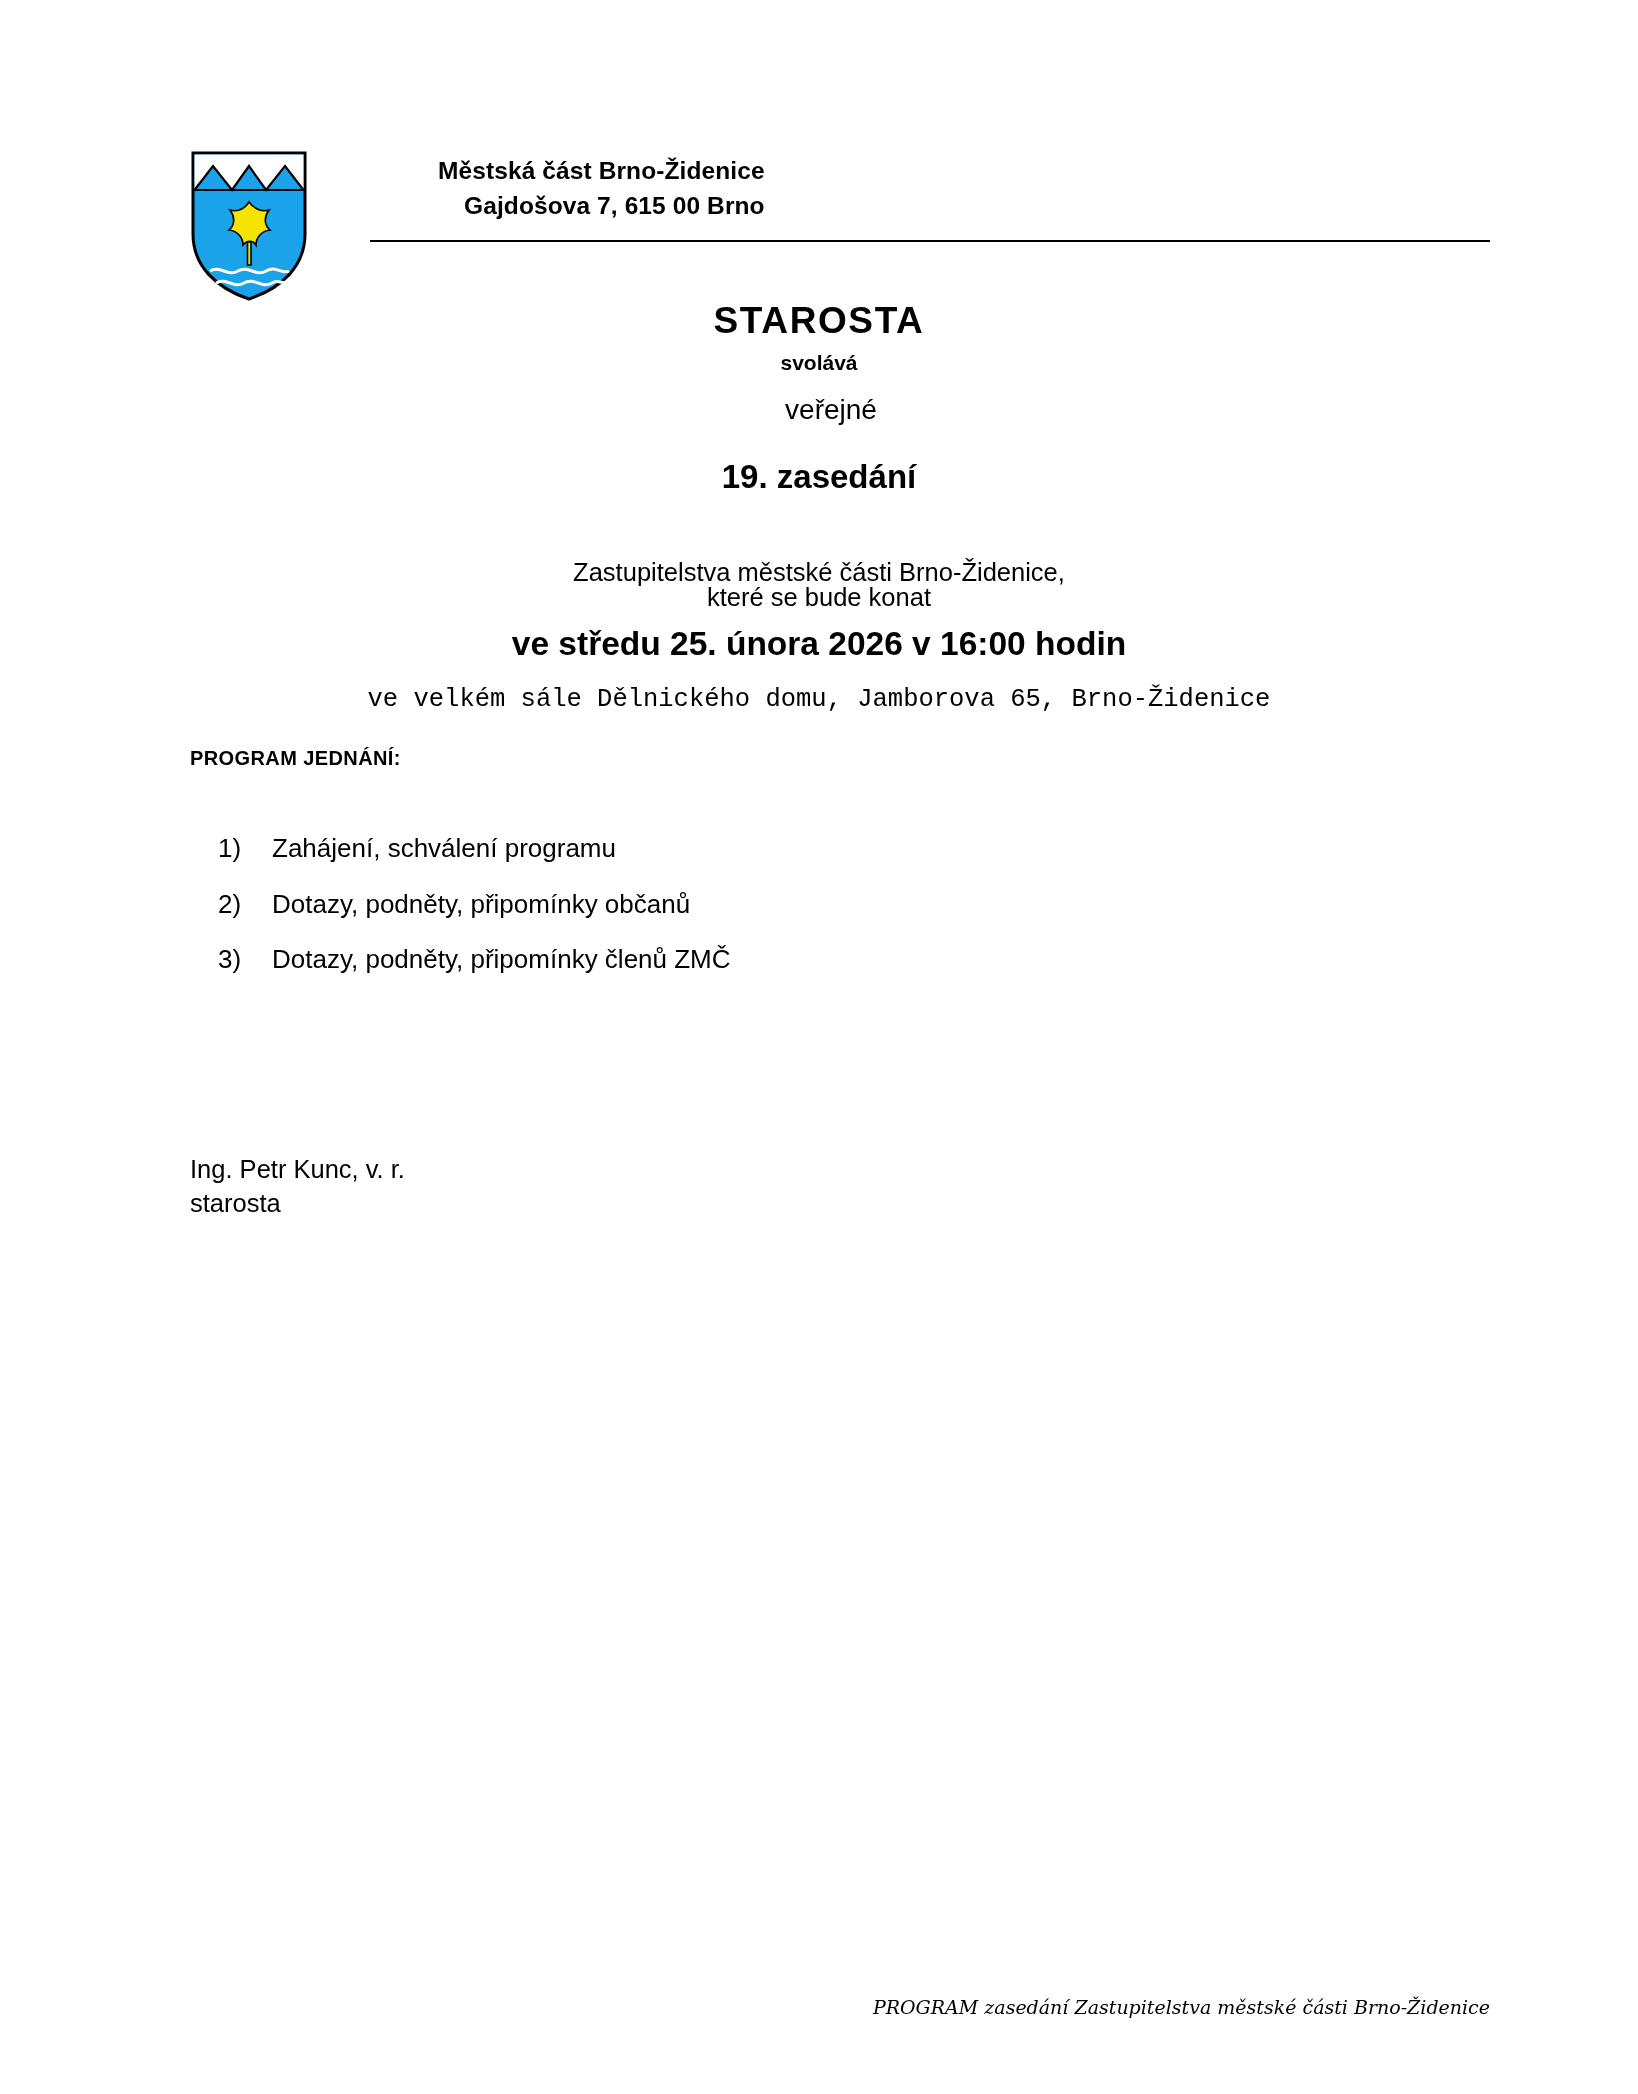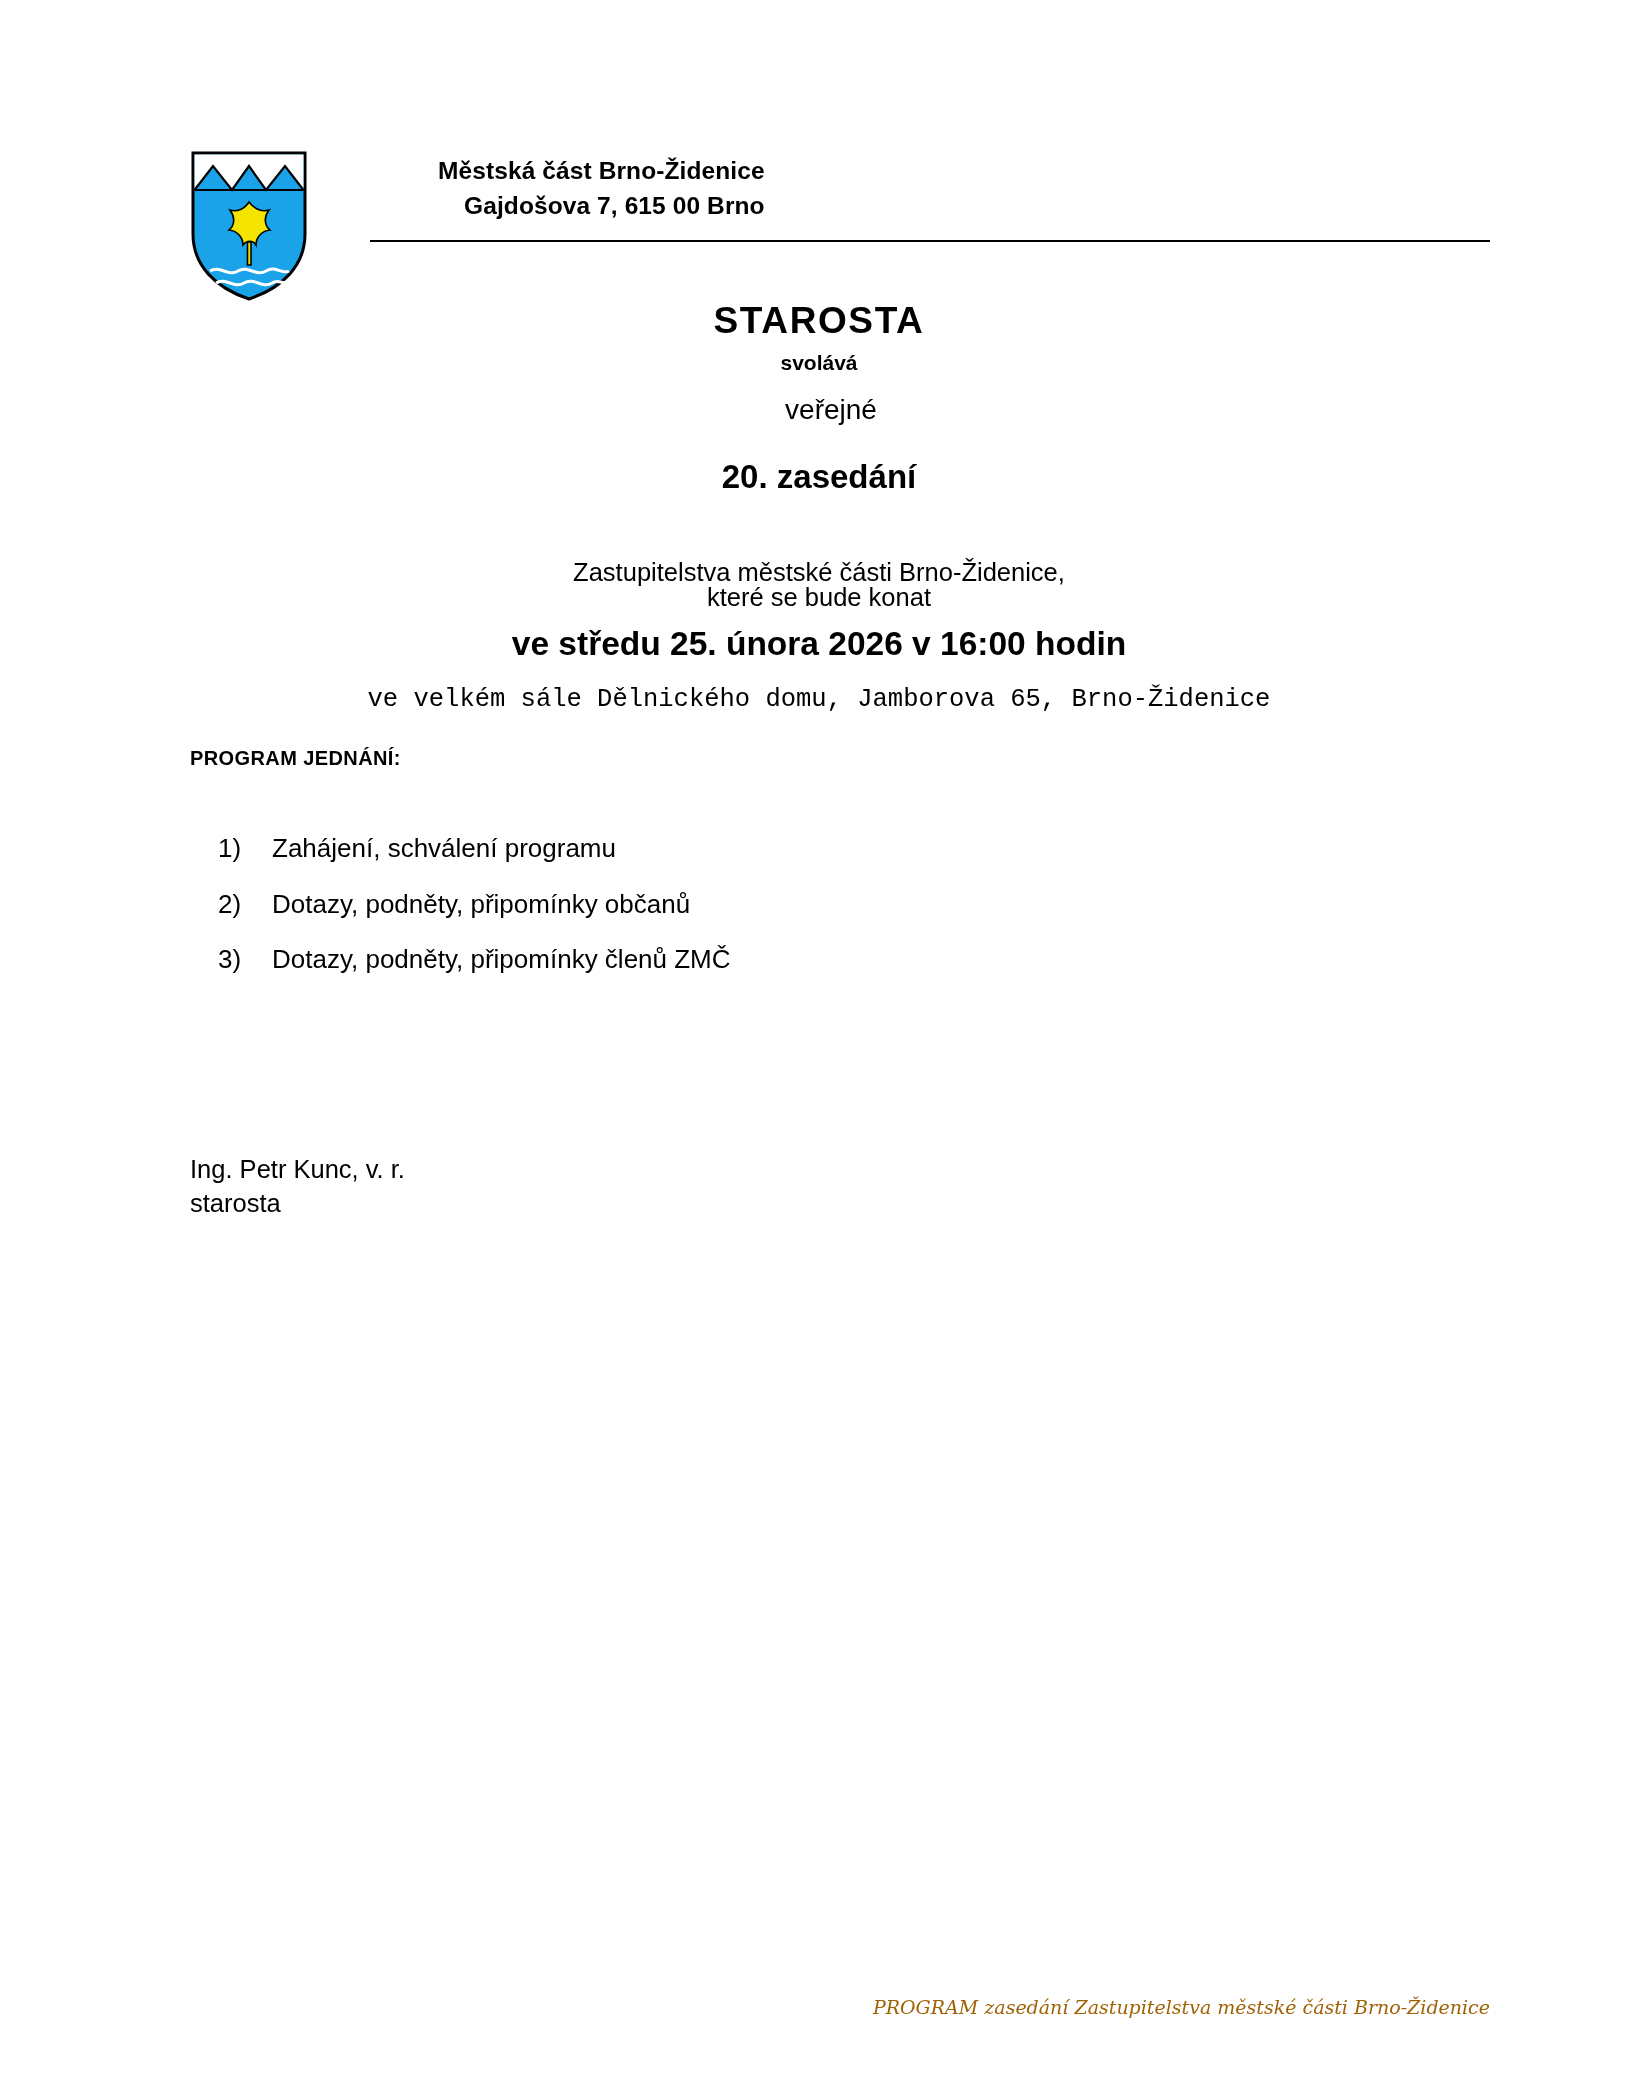--- a/index.html
+++ b/index.html
@@ -204,7 +204,7 @@
   <div class="center-block t-starosta">STAROSTA</div>
   <div class="center-block t-svolava">svolává</div>
   <div class="center-block t-verejne">veřejné</div>
-  <div class="center-block t-zasedani">20. zasedání</div>
+  <div class="center-block t-zasedani">19. zasedání</div>
   <div class="center-block t-zastupitelstva">Zastupitelstva městské části Brno-Židenice,</div>
   <div class="center-block t-ktere">které se bude konat</div>
   <div class="center-block t-datum">ve středu 25. února 2026 v 16:00 hodin</div>

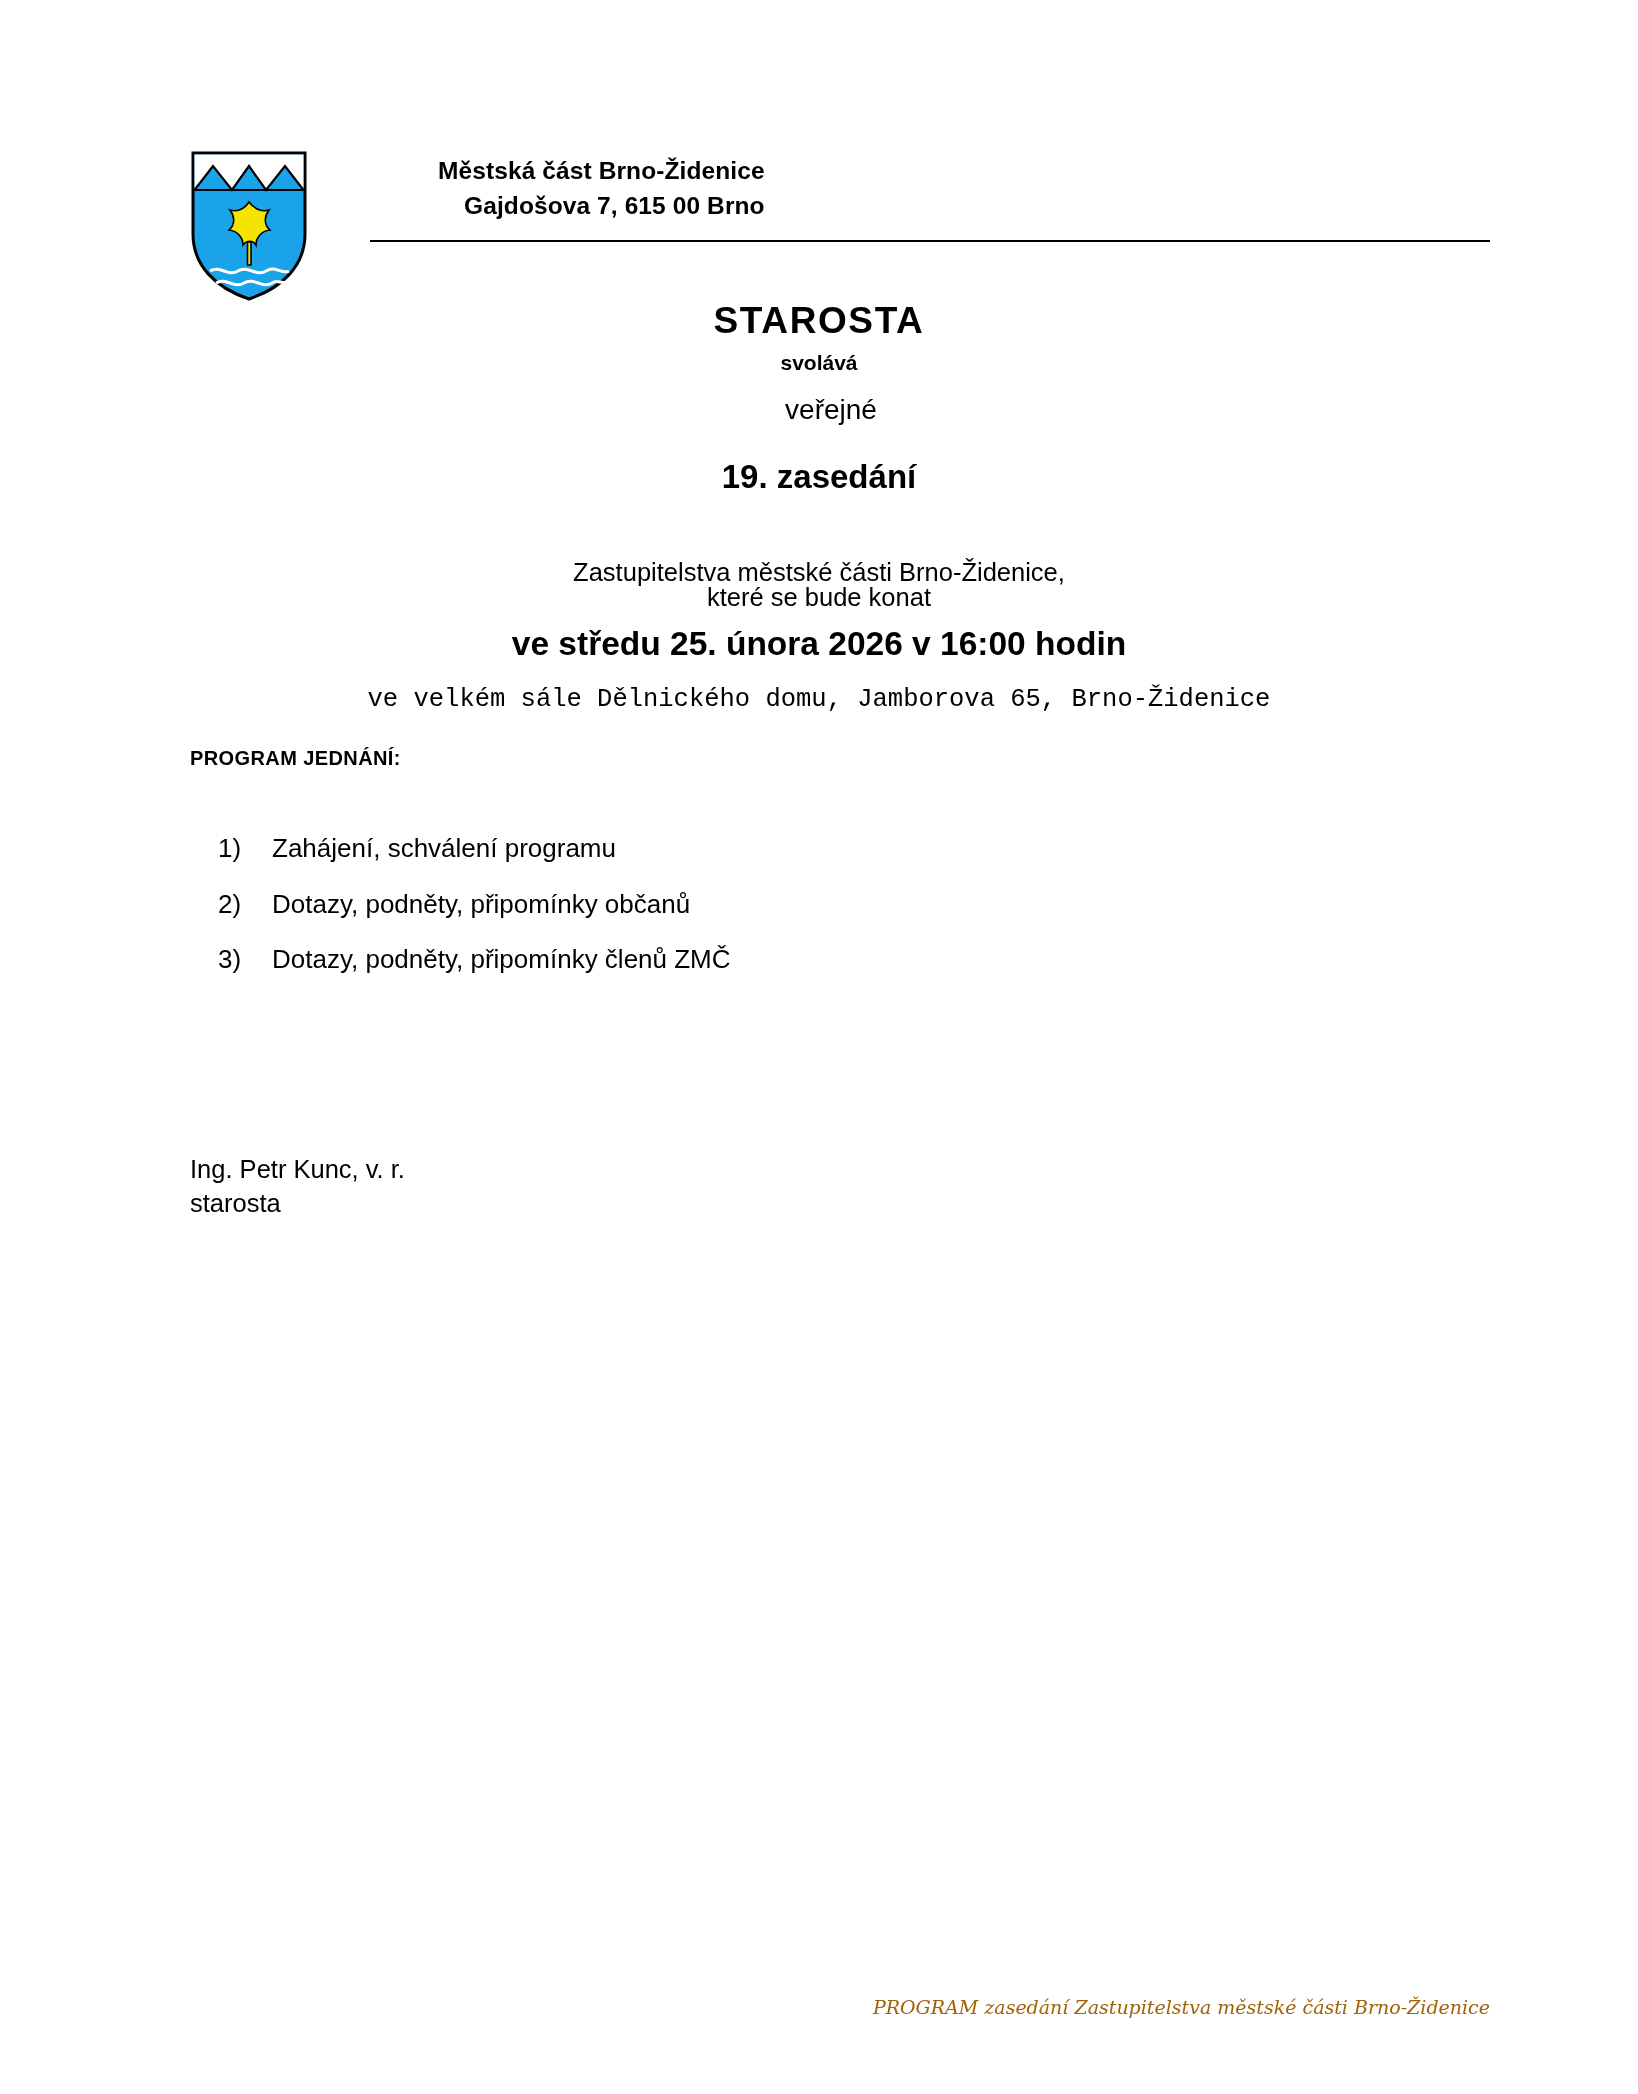--- a/index.html
+++ b/index.html
@@ -160,7 +160,7 @@
     font-family: "DejaVu Serif", serif;
     font-style: italic;
     font-size: 19px;
-    color: #a16207;
+    color: #000000;
   }
 </style>
 </head>

